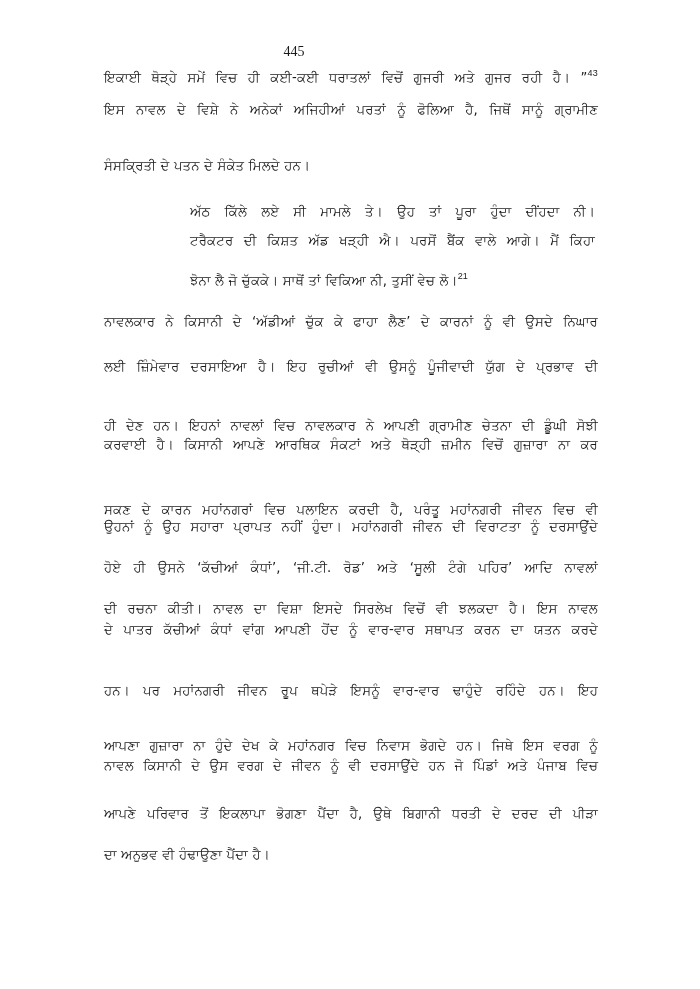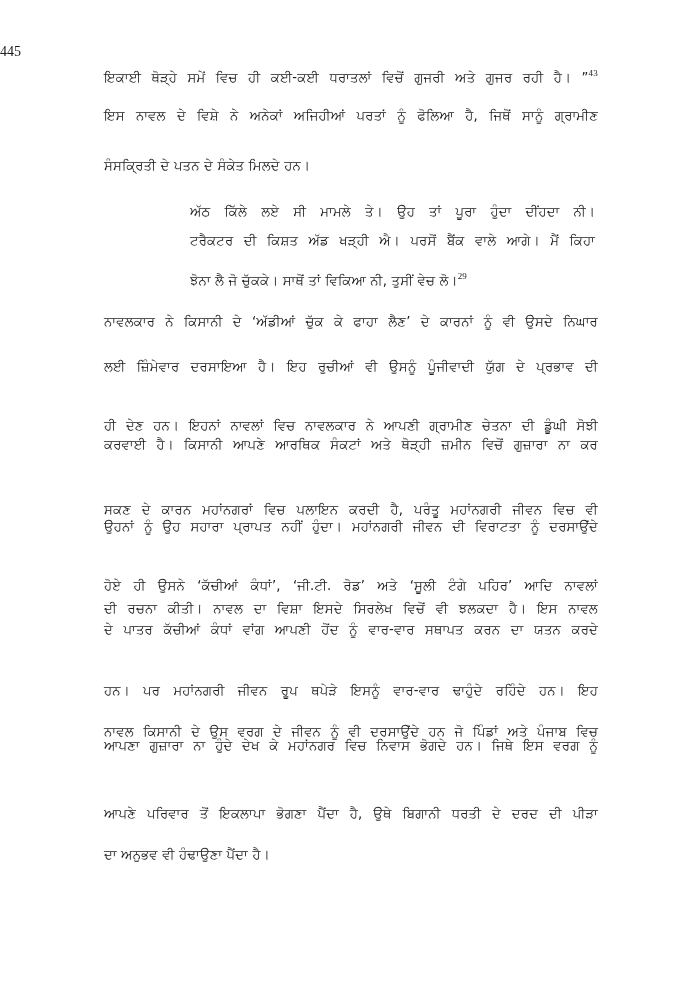--- a/index.html
+++ b/index.html
@@ -20,6 +20,7 @@
     top: 43px;
     left: 0;
     width: 588px;
+    text-align: center;
     font-family: "Liberation Serif", "DejaVu Serif", serif;
     font-size: 14px;
     line-height: 18px;

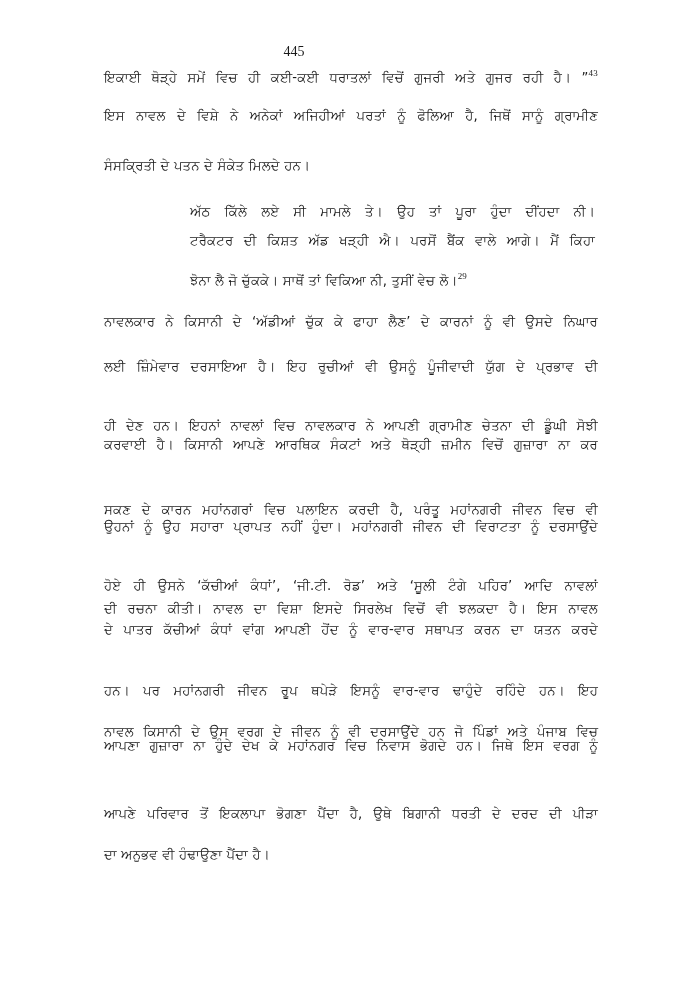--- a/index.html
+++ b/index.html
@@ -44,7 +44,7 @@
     width: 405px;
   }
   sup {
-    font-family: Liberation Serif, serif;
+    font-family: Liberation Sans, sans-serif;
     font-size: 9px;
     vertical-align: 6px;
     line-height: 0;

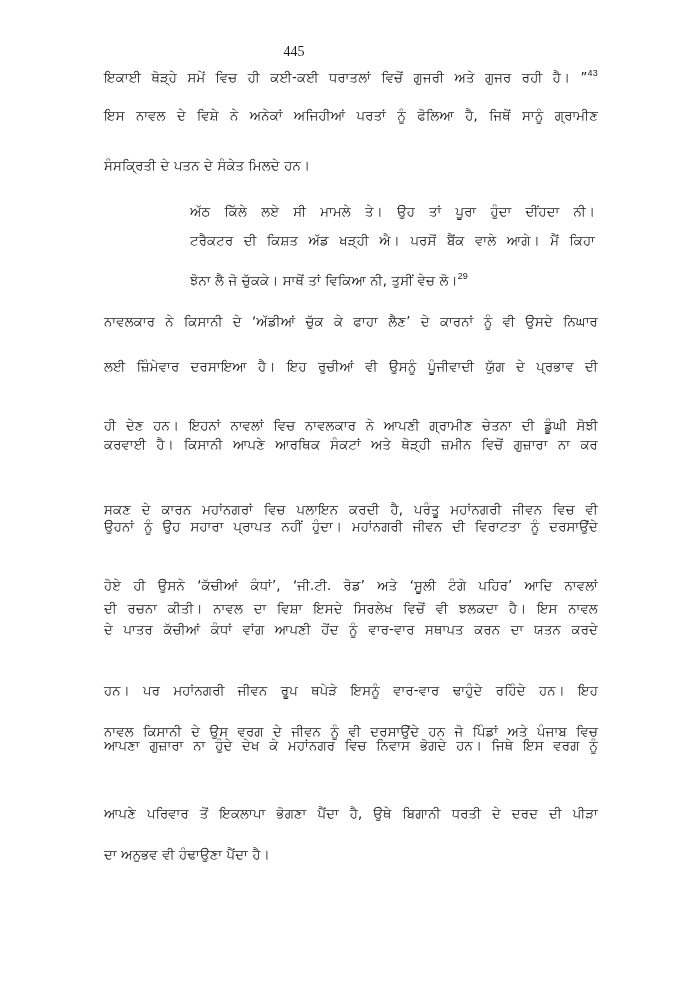--- a/index.html
+++ b/index.html
@@ -60,7 +60,7 @@
 
   <div>
     <div class="line" style="top:68px"><span>ਇਕਾਈ ਥੋੜ੍ਹੇ ਸਮੇਂ ਵਿਚ ਹੀ ਕਈ-ਕਈ ਧਰਾਤਲਾਂ ਵਿਚੋਂ ਗੁਜਰੀ ਅਤੇ ਗੁਜਰ ਰਹੀ ਹੈ। ”</span><sup>43</sup></div>
-    <div class="line" style="top:106px">ਇਸ ਨਾਵਲ ਦੇ ਵਿਸ਼ੇ ਨੇ ਅਨੇਕਾਂ ਅਜਿਹੀਆਂ ਪਰਤਾਂ ਨੂੰ ਫੋਲਿਆ ਹੈ, ਜਿਥੋਂ ਸਾਨੂੰ ਗ੍ਰਾਮੀਣ</div>
+    <div class="line" style="top:100px">ਇਸ ਨਾਵਲ ਦੇ ਵਿਸ਼ੇ ਨੇ ਅਨੇਕਾਂ ਅਜਿਹੀਆਂ ਪਰਤਾਂ ਨੂੰ ਫੋਲਿਆ ਹੈ, ਜਿਥੋਂ ਸਾਨੂੰ ਗ੍ਰਾਮੀਣ</div>
     <div class="line last" style="top:156px">ਸੰਸਕ੍ਰਿਤੀ ਦੇ ਪਤਨ ਦੇ ਸੰਕੇਤ ਮਿਲਦੇ ਹਨ।</div>
   </div>
 

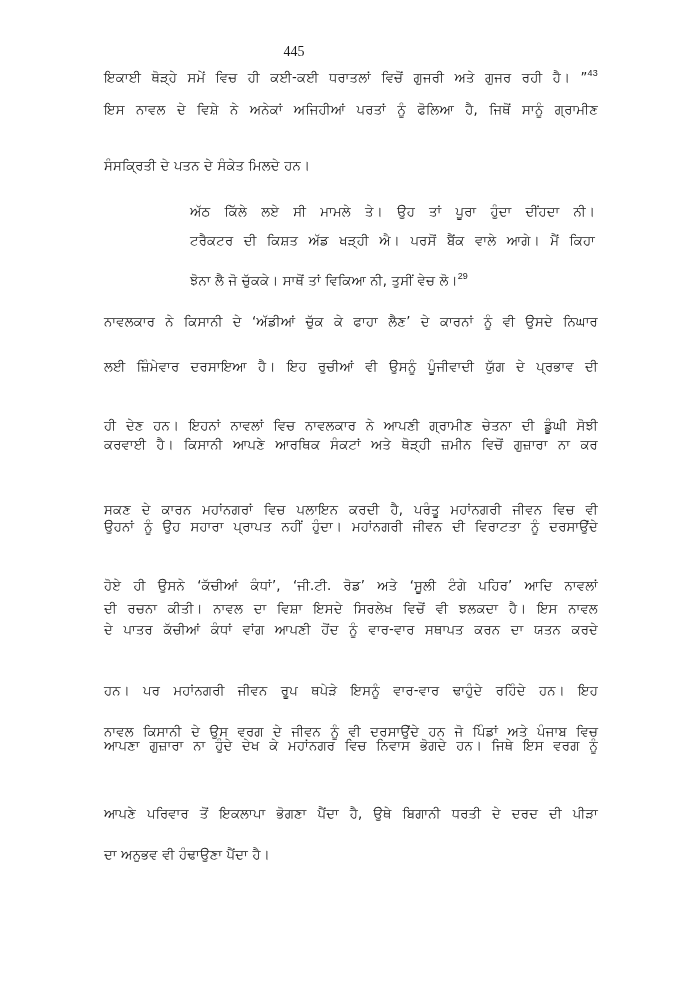--- a/index.html
+++ b/index.html
@@ -67,7 +67,7 @@
   <div>
     <div class="line quote" style="top:202px">ਅੱਠ ਕਿੱਲੇ ਲਏ ਸੀ ਮਾਮਲੇ ਤੇ। ਉਹ ਤਾਂ ਪੂਰਾ ਹੁੰਦਾ ਦੀਂਹਦਾ ਨੀ।</div>
     <div class="line quote" style="top:231px">ਟਰੈਕਟਰ ਦੀ ਕਿਸ਼ਤ ਅੱਡ ਖੜ੍ਹੀ ਐ। ਪਰਸੋਂ ਬੈਂਕ ਵਾਲੇ ਆਗੇ। ਮੈਂ ਕਿਹਾ</div>
-    <div class="line quote last" style="top:271px"><span>ਝੋਨਾ ਲੈ ਜੋ ਚੁੱਕਕੇ। ਸਾਥੋਂ ਤਾਂ ਵਿਕਿਆ ਨੀ, ਤੁਸੀਂ ਵੇਚ ਲੋ।</span><sup>29</sup></div>
+    <div class="line quote last" style="top:271px"><span>ਝੋਨਾ ਲੈ ਜੋ ਚੁੱਕਕੇ। ਸਾਥੋਂ ਤਾਂ ਵਿਕਿਆ ਨੀ, ਤੁਸੀਂ ਵੇਚ ਲੋ।</span><sup>21</sup></div>
   </div>
 
   <div>

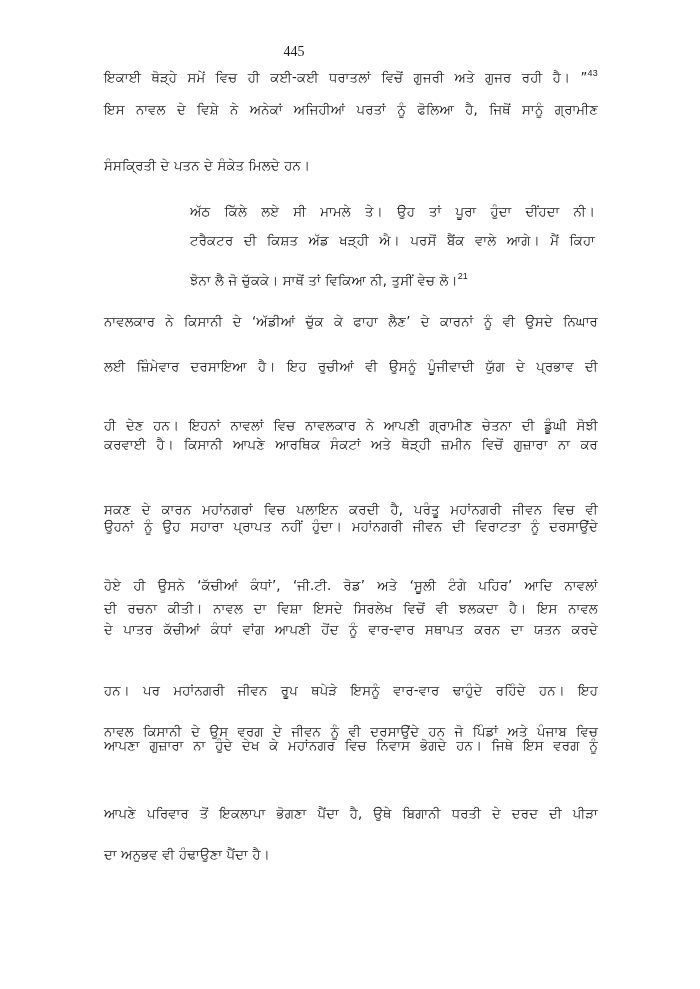--- a/index.html
+++ b/index.html
@@ -77,7 +77,7 @@
     <div class="line" style="top:435px">ਕਰਵਾਈ ਹੈ। ਕਿਸਾਨੀ ਆਪਣੇ ਆਰਥਿਕ ਸੰਕਟਾਂ ਅਤੇ ਥੋੜ੍ਹੀ ਜ਼ਮੀਨ ਵਿਚੋਂ ਗੁਜ਼ਾਰਾ ਨਾ ਕਰ</div>
     <div class="line" style="top:500px">ਸਕਣ ਦੇ ਕਾਰਨ ਮਹਾਂਨਗਰਾਂ ਵਿਚ ਪਲਾਇਨ ਕਰਦੀ ਹੈ, ਪਰੰਤੂ ਮਹਾਂਨਗਰੀ ਜੀਵਨ ਵਿਚ ਵੀ</div>
     <div class="line" style="top:517px">ਉਹਨਾਂ ਨੂੰ ਉਹ ਸਹਾਰਾ ਪ੍ਰਾਪਤ ਨਹੀਂ ਹੁੰਦਾ। ਮਹਾਂਨਗਰੀ ਜੀਵਨ ਦੀ ਵਿਰਾਟਤਾ ਨੂੰ ਦਰਸਾਉਂਦੇ</div>
-    <div class="line" style="top:576px">ਹੋਏ ਹੀ ਉਸਨੇ ‘ਕੱਚੀਆਂ ਕੰਧਾਂ’, ‘ਜੀ.ਟੀ. ਰੋਡ’ ਅਤੇ ‘ਸੂਲੀ ਟੰਗੇ ਪਹਿਰ’ ਆਦਿ ਨਾਵਲਾਂ</div>
+    <div class="line" style="top:558px">ਹੋਏ ਹੀ ਉਸਨੇ ‘ਕੱਚੀਆਂ ਕੰਧਾਂ’, ‘ਜੀ.ਟੀ. ਰੋਡ’ ਅਤੇ ‘ਸੂਲੀ ਟੰਗੇ ਪਹਿਰ’ ਆਦਿ ਨਾਵਲਾਂ</div>
     <div class="line" style="top:599px">ਦੀ ਰਚਨਾ ਕੀਤੀ। ਨਾਵਲ ਦਾ ਵਿਸ਼ਾ ਇਸਦੇ ਸਿਰਲੇਖ ਵਿਚੋਂ ਵੀ ਝਲਕਦਾ ਹੈ। ਇਸ ਨਾਵਲ</div>
     <div class="line" style="top:620px">ਦੇ ਪਾਤਰ ਕੱਚੀਆਂ ਕੰਧਾਂ ਵਾਂਗ ਆਪਣੀ ਹੋਂਦ ਨੂੰ ਵਾਰ-ਵਾਰ ਸਥਾਪਤ ਕਰਨ ਦਾ ਯਤਨ ਕਰਦੇ</div>
     <div class="line" style="top:681px">ਹਨ। ਪਰ ਮਹਾਂਨਗਰੀ ਜੀਵਨ ਰੂਪ ਥਪੇੜੇ ਇਸਨੂੰ ਵਾਰ-ਵਾਰ ਢਾਹੁੰਦੇ ਰਹਿੰਦੇ ਹਨ। ਇਹ</div>

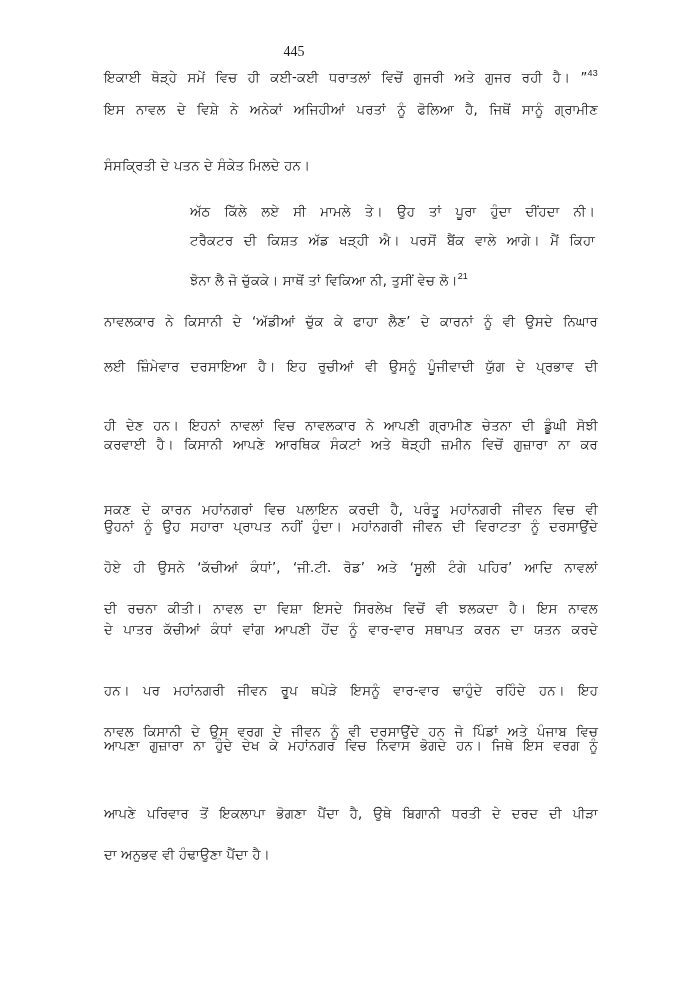--- a/index.html
+++ b/index.html
@@ -81,7 +81,7 @@
     <div class="line" style="top:599px">ਦੀ ਰਚਨਾ ਕੀਤੀ। ਨਾਵਲ ਦਾ ਵਿਸ਼ਾ ਇਸਦੇ ਸਿਰਲੇਖ ਵਿਚੋਂ ਵੀ ਝਲਕਦਾ ਹੈ। ਇਸ ਨਾਵਲ</div>
     <div class="line" style="top:620px">ਦੇ ਪਾਤਰ ਕੱਚੀਆਂ ਕੰਧਾਂ ਵਾਂਗ ਆਪਣੀ ਹੋਂਦ ਨੂੰ ਵਾਰ-ਵਾਰ ਸਥਾਪਤ ਕਰਨ ਦਾ ਯਤਨ ਕਰਦੇ</div>
     <div class="line" style="top:681px">ਹਨ। ਪਰ ਮਹਾਂਨਗਰੀ ਜੀਵਨ ਰੂਪ ਥਪੇੜੇ ਇਸਨੂੰ ਵਾਰ-ਵਾਰ ਢਾਹੁੰਦੇ ਰਹਿੰਦੇ ਹਨ। ਇਹ</div>
-    <div class="line" style="top:722px">ਨਾਵਲ ਕਿਸਾਨੀ ਦੇ ਉਸ ਵਰਗ ਦੇ ਜੀਵਨ ਨੂੰ ਵੀ ਦਰਸਾਉਂਦੇ ਹਨ ਜੋ ਪਿੰਡਾਂ ਅਤੇ ਪੰਜਾਬ ਵਿਚ</div>
+    <div class="line" style="top:756px">ਨਾਵਲ ਕਿਸਾਨੀ ਦੇ ਉਸ ਵਰਗ ਦੇ ਜੀਵਨ ਨੂੰ ਵੀ ਦਰਸਾਉਂਦੇ ਹਨ ਜੋ ਪਿੰਡਾਂ ਅਤੇ ਪੰਜਾਬ ਵਿਚ</div>
     <div class="line" style="top:736px">ਆਪਣਾ ਗੁਜ਼ਾਰਾ ਨਾ ਹੁੰਦੇ ਦੇਖ ਕੇ ਮਹਾਂਨਗਰ ਵਿਚ ਨਿਵਾਸ ਭੋਗਦੇ ਹਨ। ਜਿਥੇ ਇਸ ਵਰਗ ਨੂੰ</div>
     <div class="line" style="top:804px">ਆਪਣੇ ਪਰਿਵਾਰ ਤੋਂ ਇਕਲਾਪਾ ਭੋਗਣਾ ਪੈਂਦਾ ਹੈ, ਉਥੇ ਬਿਗਾਨੀ ਧਰਤੀ ਦੇ ਦਰਦ ਦੀ ਪੀੜਾ</div>
     <div class="line last" style="top:845px">ਦਾ ਅਨੁਭਵ ਵੀ ਹੰਢਾਉਣਾ ਪੈਂਦਾ ਹੈ।</div>

